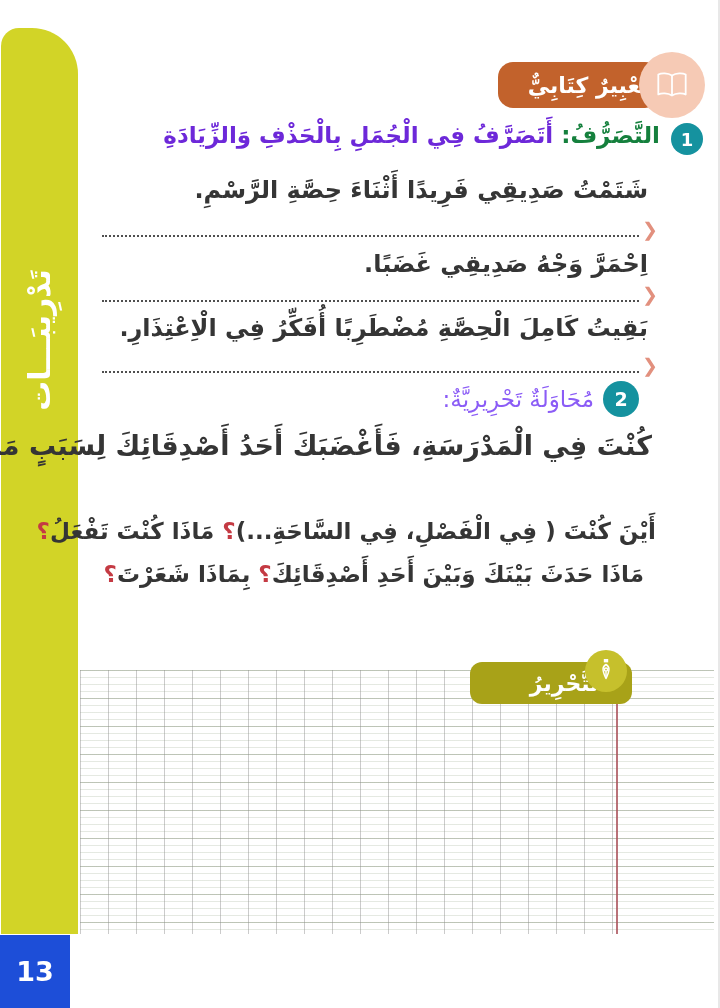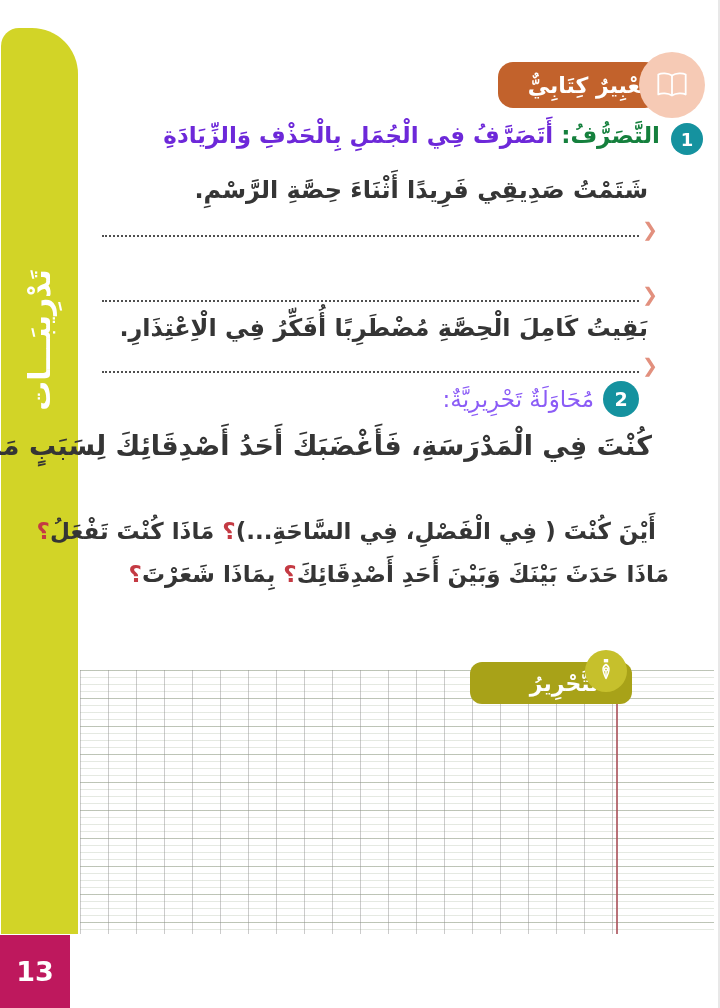--- a/index.html
+++ b/index.html
@@ -107,6 +107,7 @@
     <span class="dots"></span>
   </div>
 
+  <div class="sent s2">اِحْمَرَّ وَجْهُ صَدِيقِي غَضَبًا.</div>
   <div class="ans a2">
     <span class="chev">❮</span>
     <span class="dots"></span>

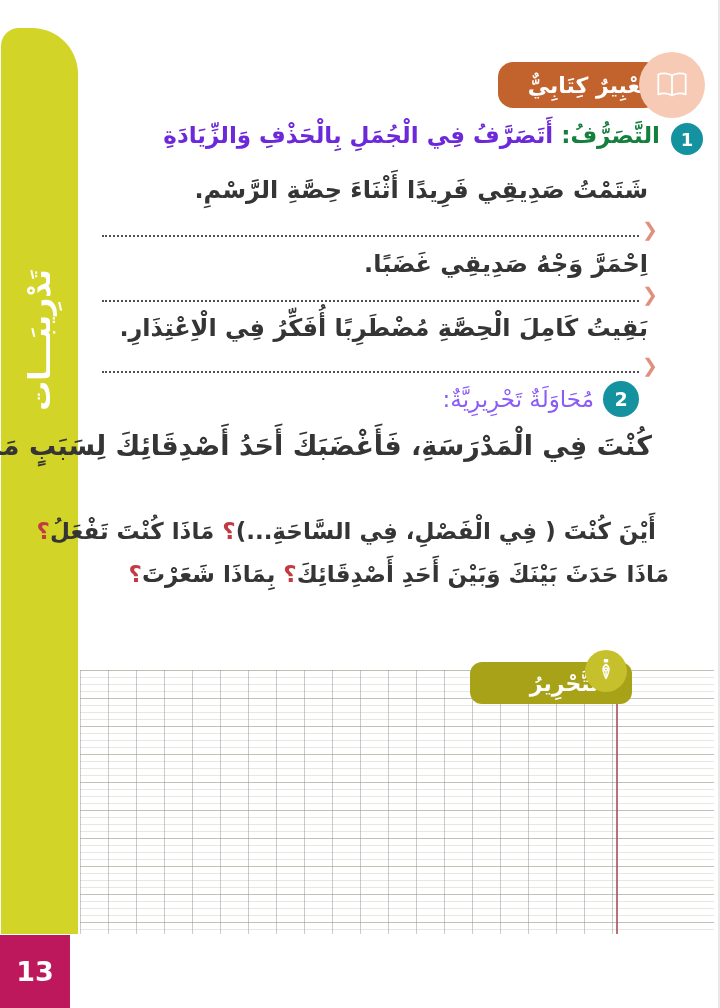--- a/index.html
+++ b/index.html
@@ -61,7 +61,7 @@
   .instr{position:absolute;top:483px;right:66px;direction:rtl;font-size:22px;font-weight:bold;color:#d0402e;white-space:nowrap;}
   .q{position:absolute;direction:rtl;font-size:23px;font-weight:600;color:#353535;white-space:nowrap;}
   .q1{top:518px;right:62px;}
-  .q2{top:561px;right:49px;}
+  .q2{top:561px;right:74px;}
   .q3{top:604px;right:141px;}
   .qmark{color:#c43a43;font-weight:bold;}
 

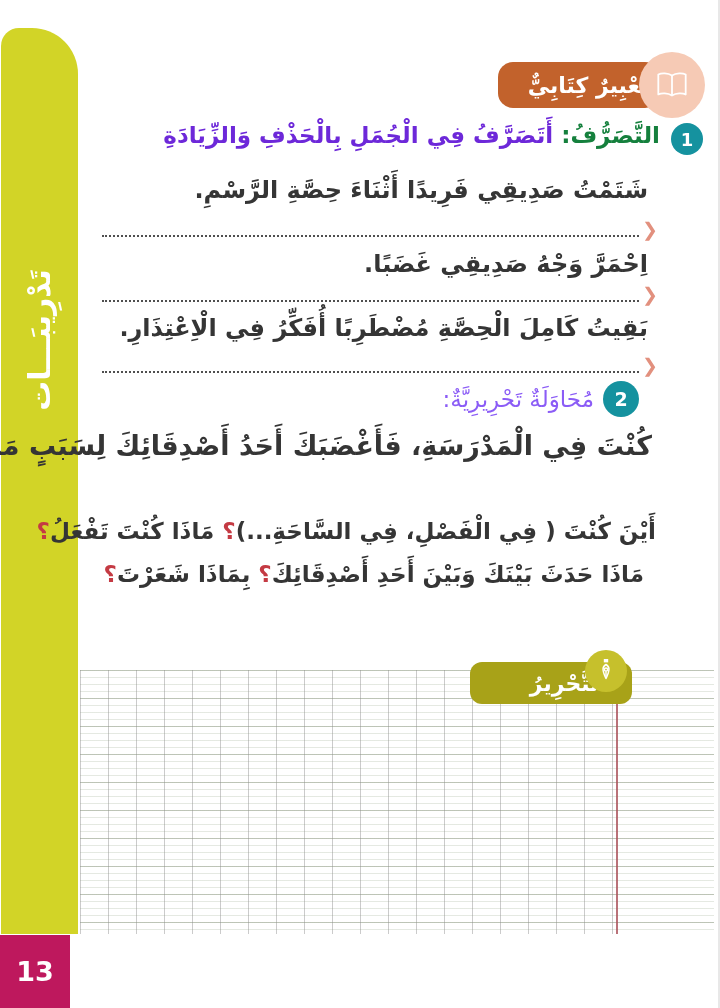--- a/index.html
+++ b/index.html
@@ -14,7 +14,7 @@
            font-size:30px;font-weight:bold;letter-spacing:1px;line-height:60px;}
 
   
-  .pagebox{position:absolute;left:0;top:935px;width:70px;height:73px;background:#be185d;
+  .pagebox{position:absolute;left:0;top:935px;width:70px;height:73px;background:#1d4ed8;
            color:#fff;font-size:27px;font-weight:bold;display:flex;align-items:center;justify-content:center;}
 
   

